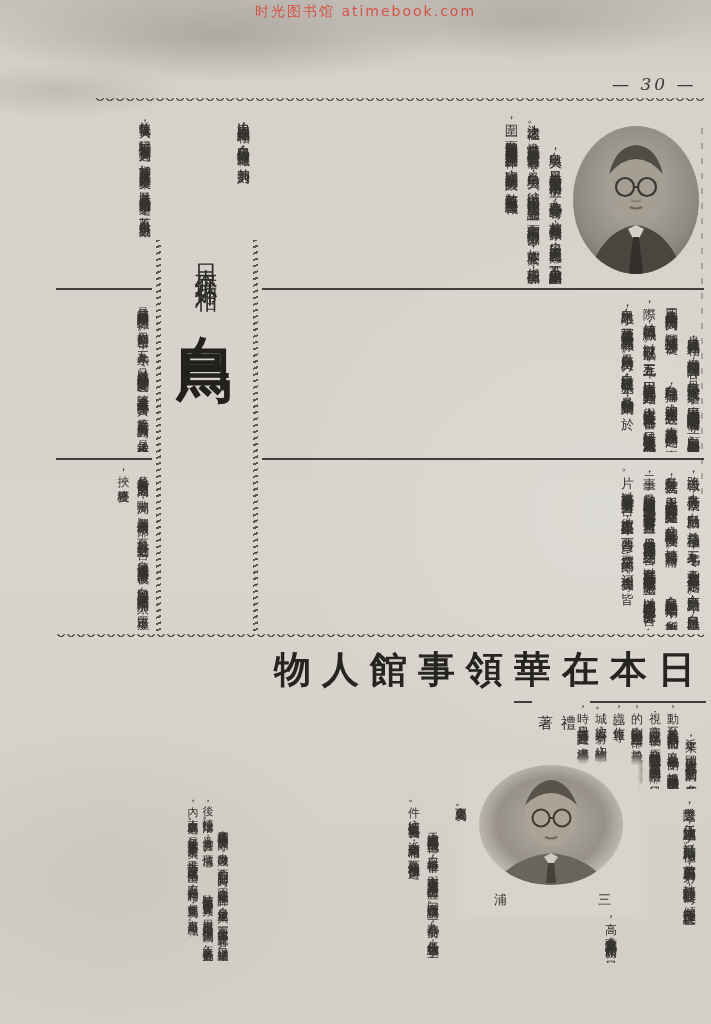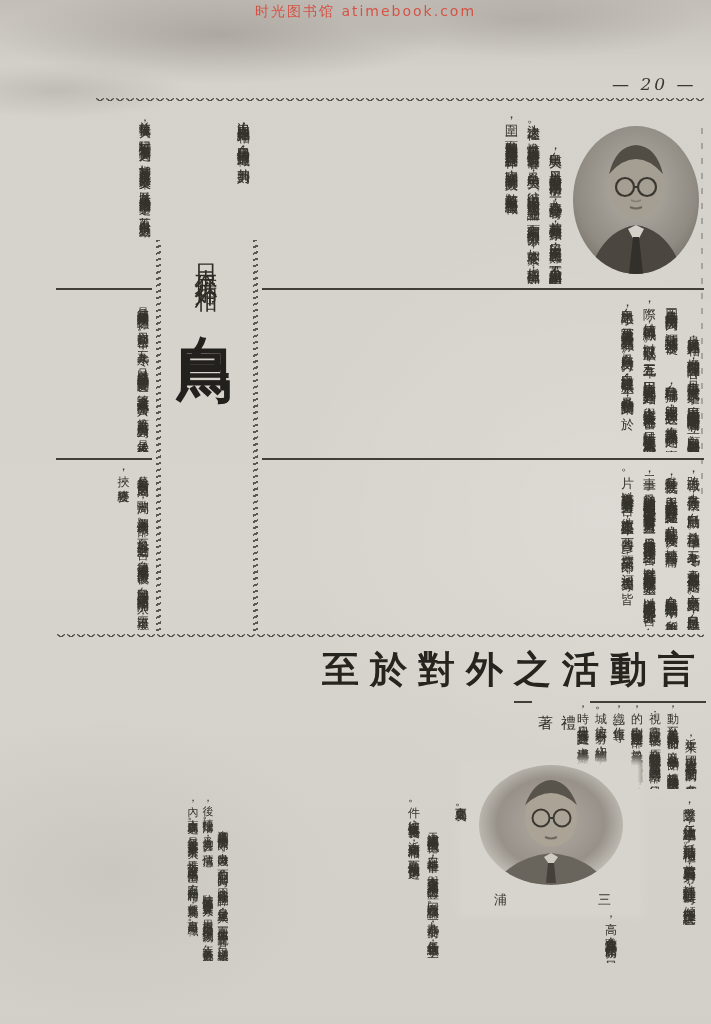--- a/index.html
+++ b/index.html
@@ -63,7 +63,7 @@
 <div class="page">
 
   <div class="wm">时光图书馆 atimebook.com</div>
-  <div class="pageno">— 20 —</div>
+  <div class="pageno">— 30 —</div>
   <div class="wavy" style="left:95px;top:98px;width:610px;"></div>
   <div class="edge"></div>
 

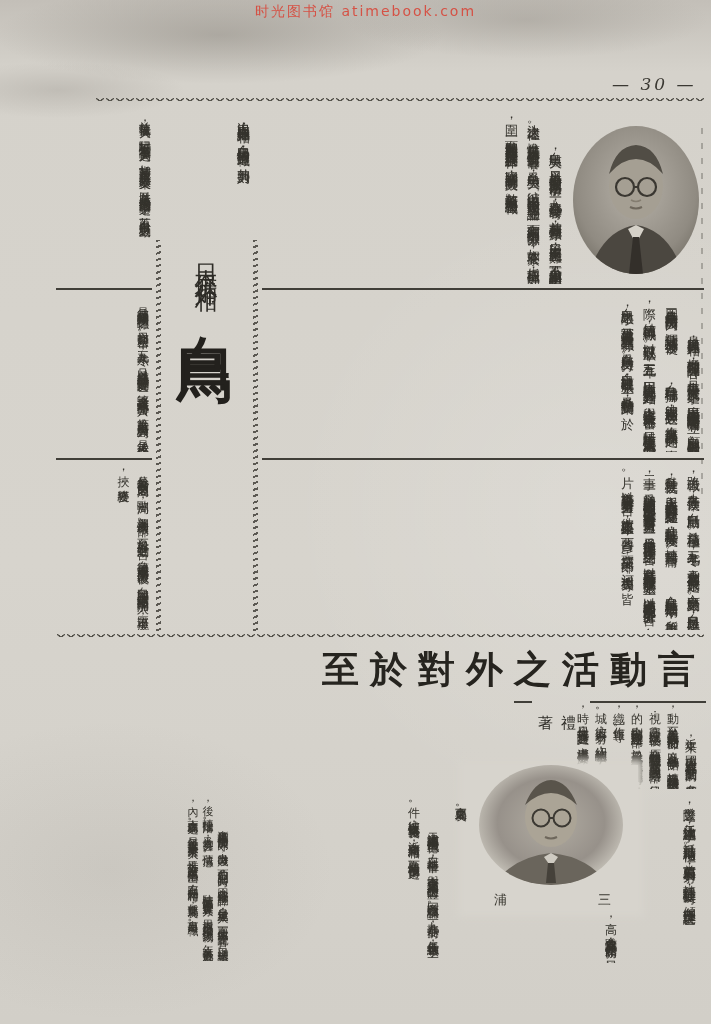--- a/index.html
+++ b/index.html
@@ -127,7 +127,7 @@
 
   <div class="art2">
 
-    <div class="btitle">至於對外之活動言</div>
+    <div class="btitle">物人館事領華在本日</div>
     <div class="adash"></div>
     <div class="atext">著禮</div>
     <div class="arule"></div>

